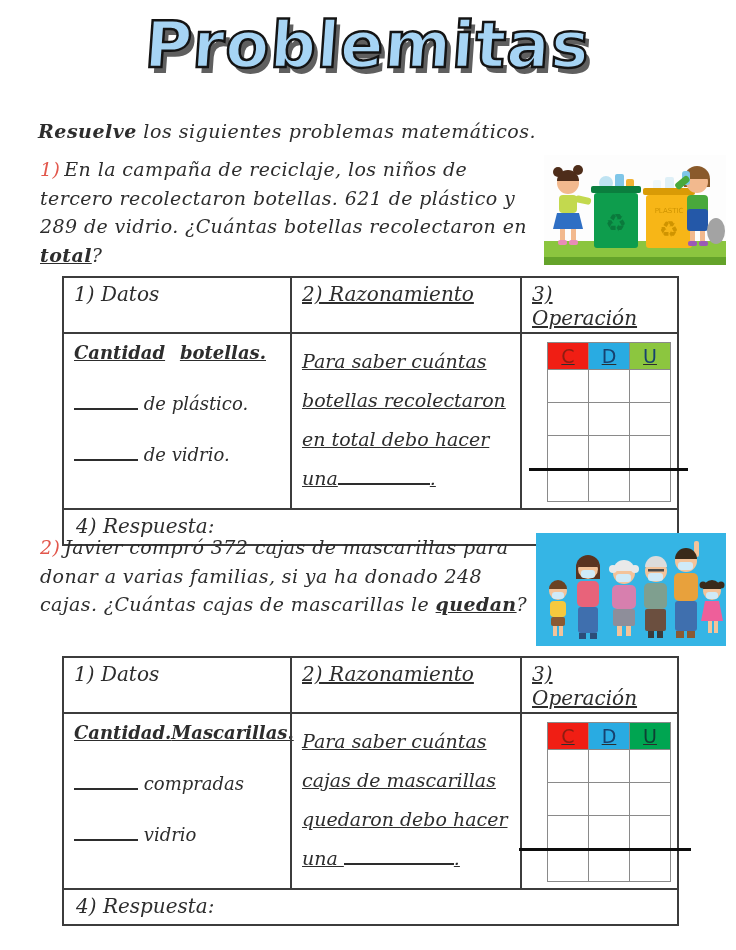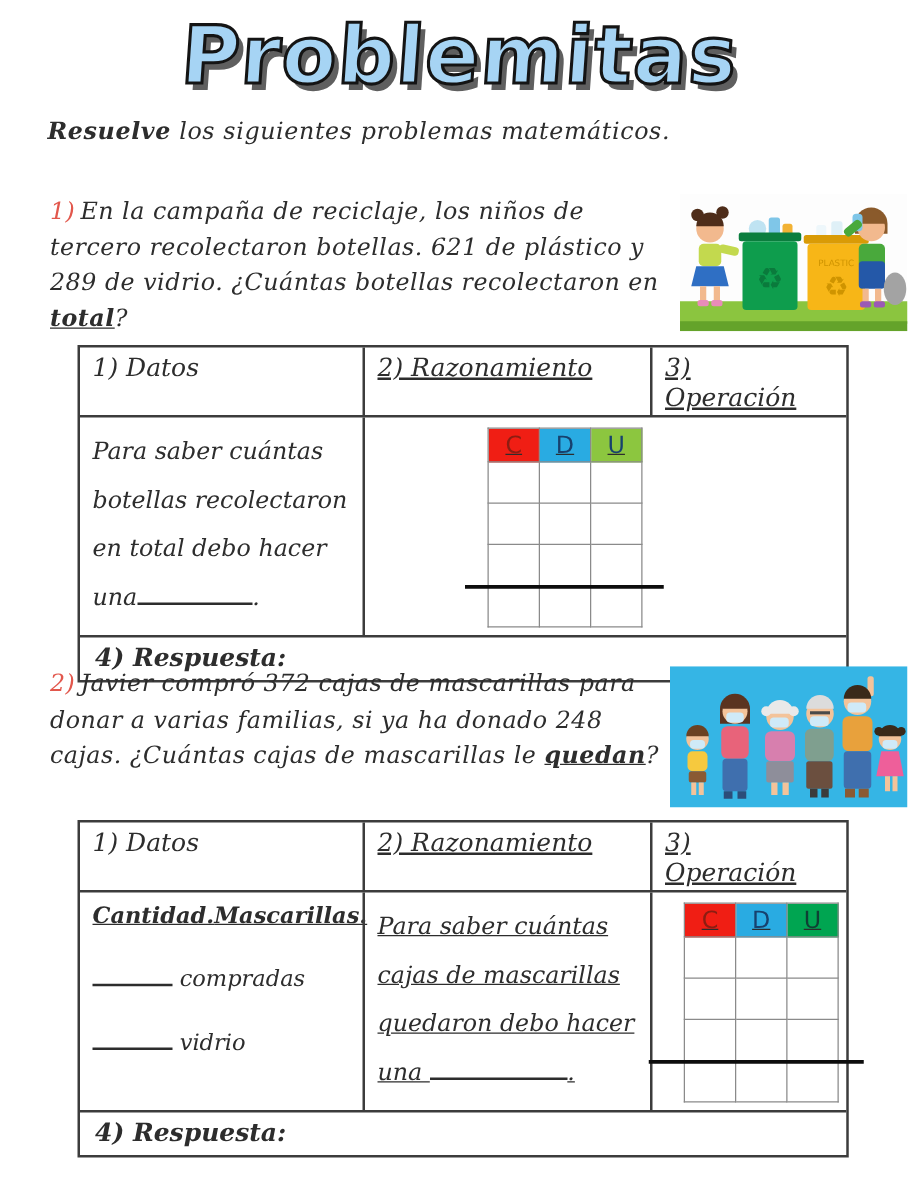--- a/index.html
+++ b/index.html
@@ -20,7 +20,7 @@
 
   
   .hand { font-style: italic; }
-  .instruction { position:absolute; left:38px; top:94px; font-size:19px; letter-spacing:0.5px; }
+  .instruction { position:absolute; left:38px; top:120px; font-size:19px; letter-spacing:0.5px; }
   .instruction b { font-weight:bold; }
 
   .problem { position:absolute; left:40px; width:692px; }

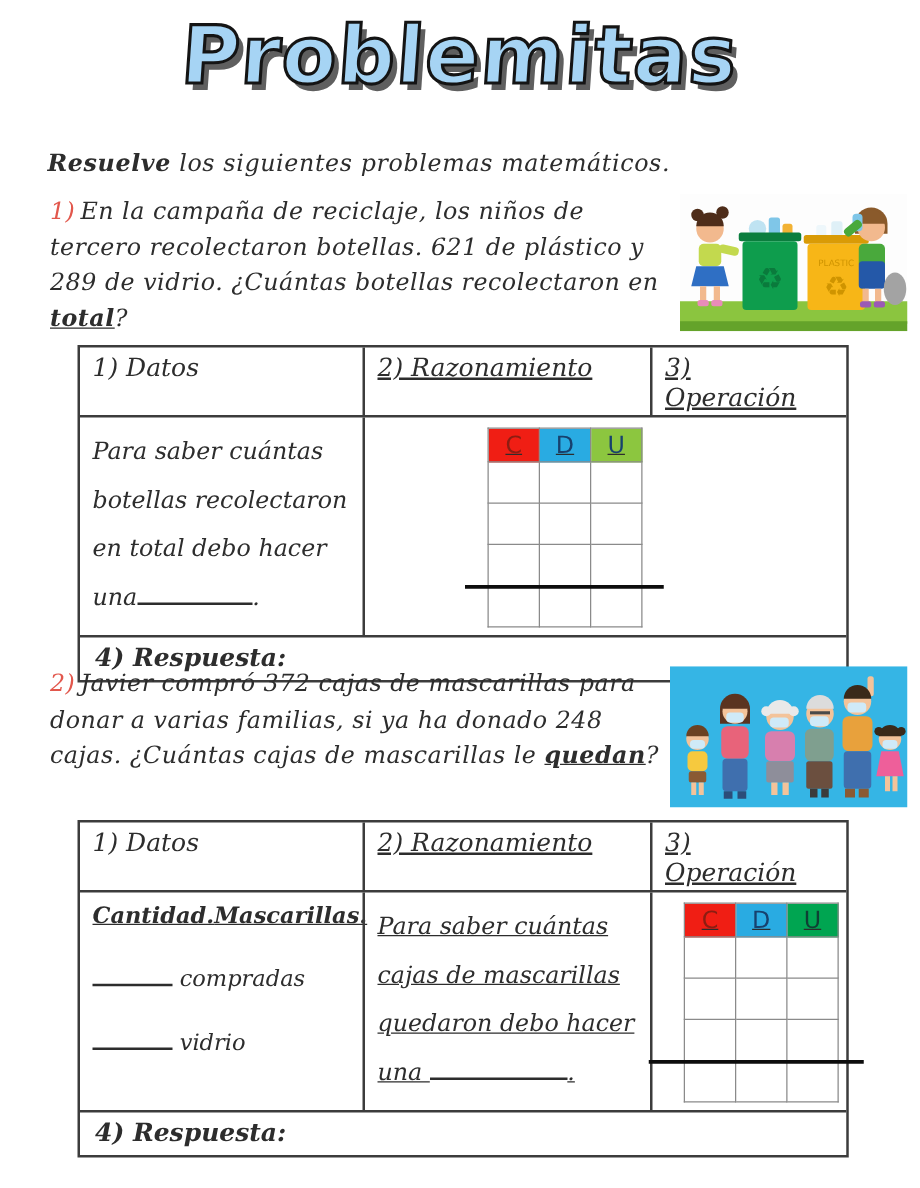--- a/index.html
+++ b/index.html
@@ -126,6 +126,20 @@
     <div>3) Operación</div>
   </div>
   <div class="wrow wbody">
+    <div class="datos-cell hand">
+      <div class="datos-head">
+        <span>Cantidad</span>
+        <span>botellas.</span>
+      </div>
+      <div class="datos-line">
+        <span class="blank"></span>
+        <span>de plástico.</span>
+      </div>
+      <div class="datos-line">
+        <span class="blank"></span>
+        <span>de vidrio.</span>
+      </div>
+    </div>
     <div class="razo-cell hand">
       <span>Para saber cuántas botellas recolectaron en total debo hacer una</span><span class="blank-wide"></span><span>.</span>
     </div>

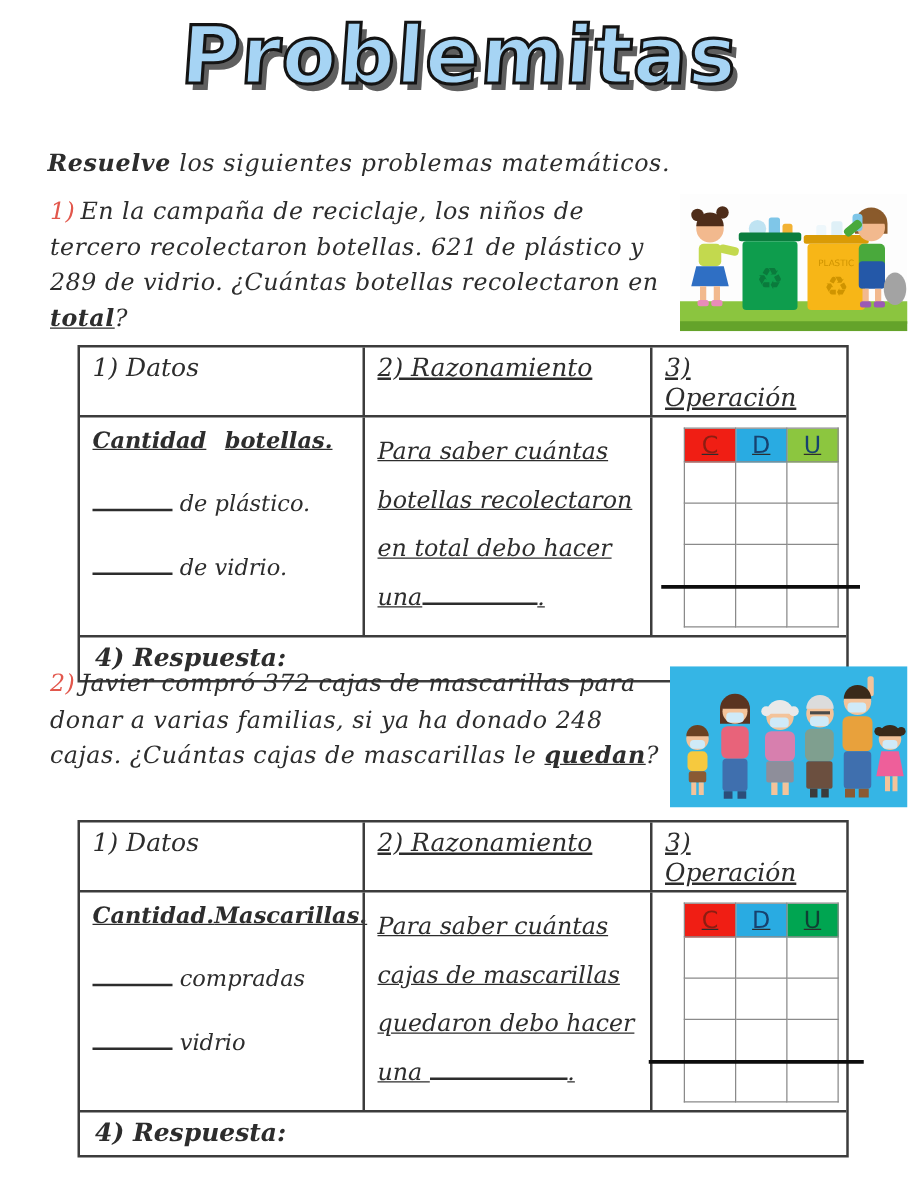--- a/index.html
+++ b/index.html
@@ -37,7 +37,7 @@
   .whead { border-bottom:2px solid #3c3c3c; font-size:20px; }
   .whead > div { padding:4px 28px 2px 10px; }
   .wbody { min-height:166px; }
-  .wresp { border-top:2px solid #3c3c3c; font-size:20px; padding:4px 12px 6px 12px; min-height:32px;font-weight:bold; }
+  .wresp { border-top:2px solid #3c3c3c; font-size:20px; padding:4px 12px 6px 12px; min-height:32px; }
 
   .datos-cell { font-size:18px; padding:8px 10px !important; }
   .datos-head { display:flex; justify-content:space-between; padding-right:14px; font-weight:bold; }

